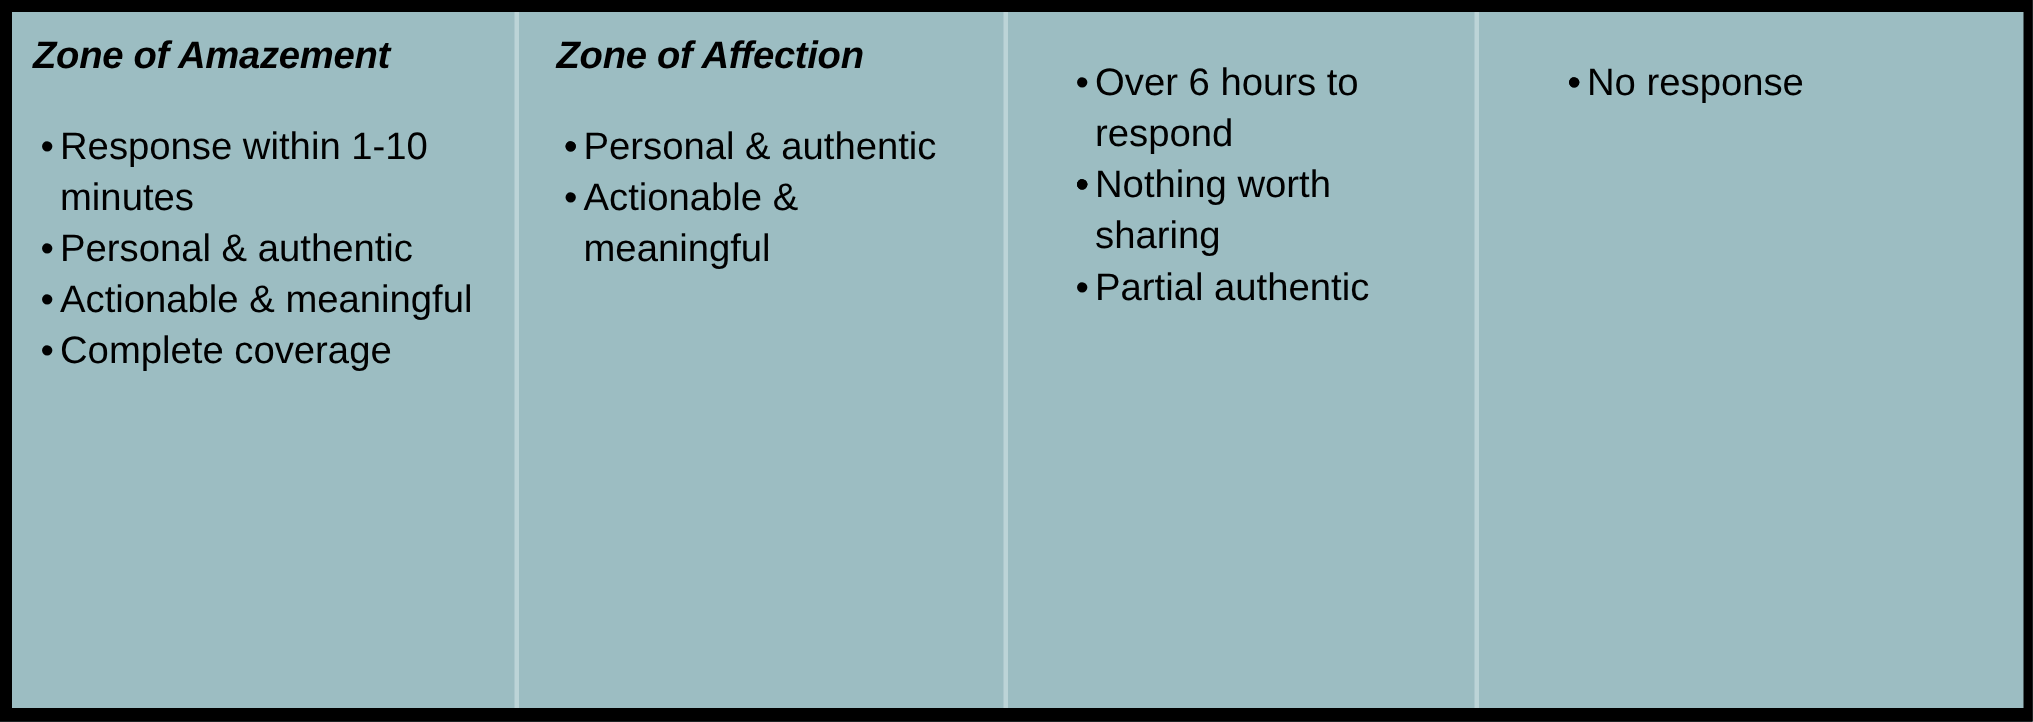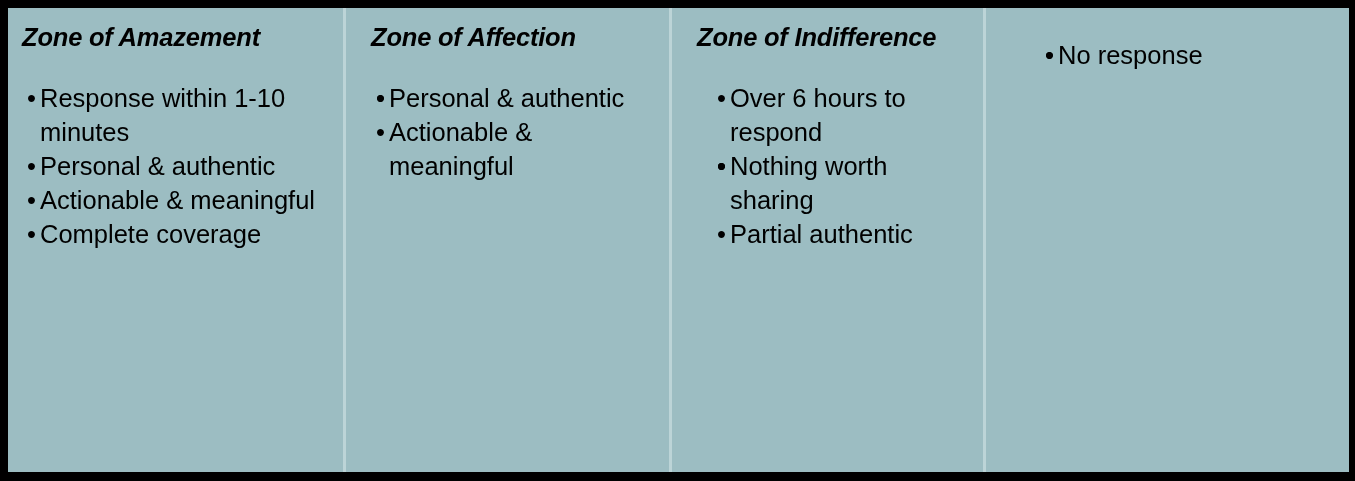--- a/index.html
+++ b/index.html
@@ -119,7 +119,6 @@
     </div>
 
     <div class="zone zone-3">
-      <div class="zone-header">Zone of Indifference</div>
       <ul class="bullet-list">
         <li class="bullet-item"><span class="bullet-dot">•</span><span>Over 6 hours to respond</span></li>
         <li class="bullet-item"><span class="bullet-dot">•</span></li>

